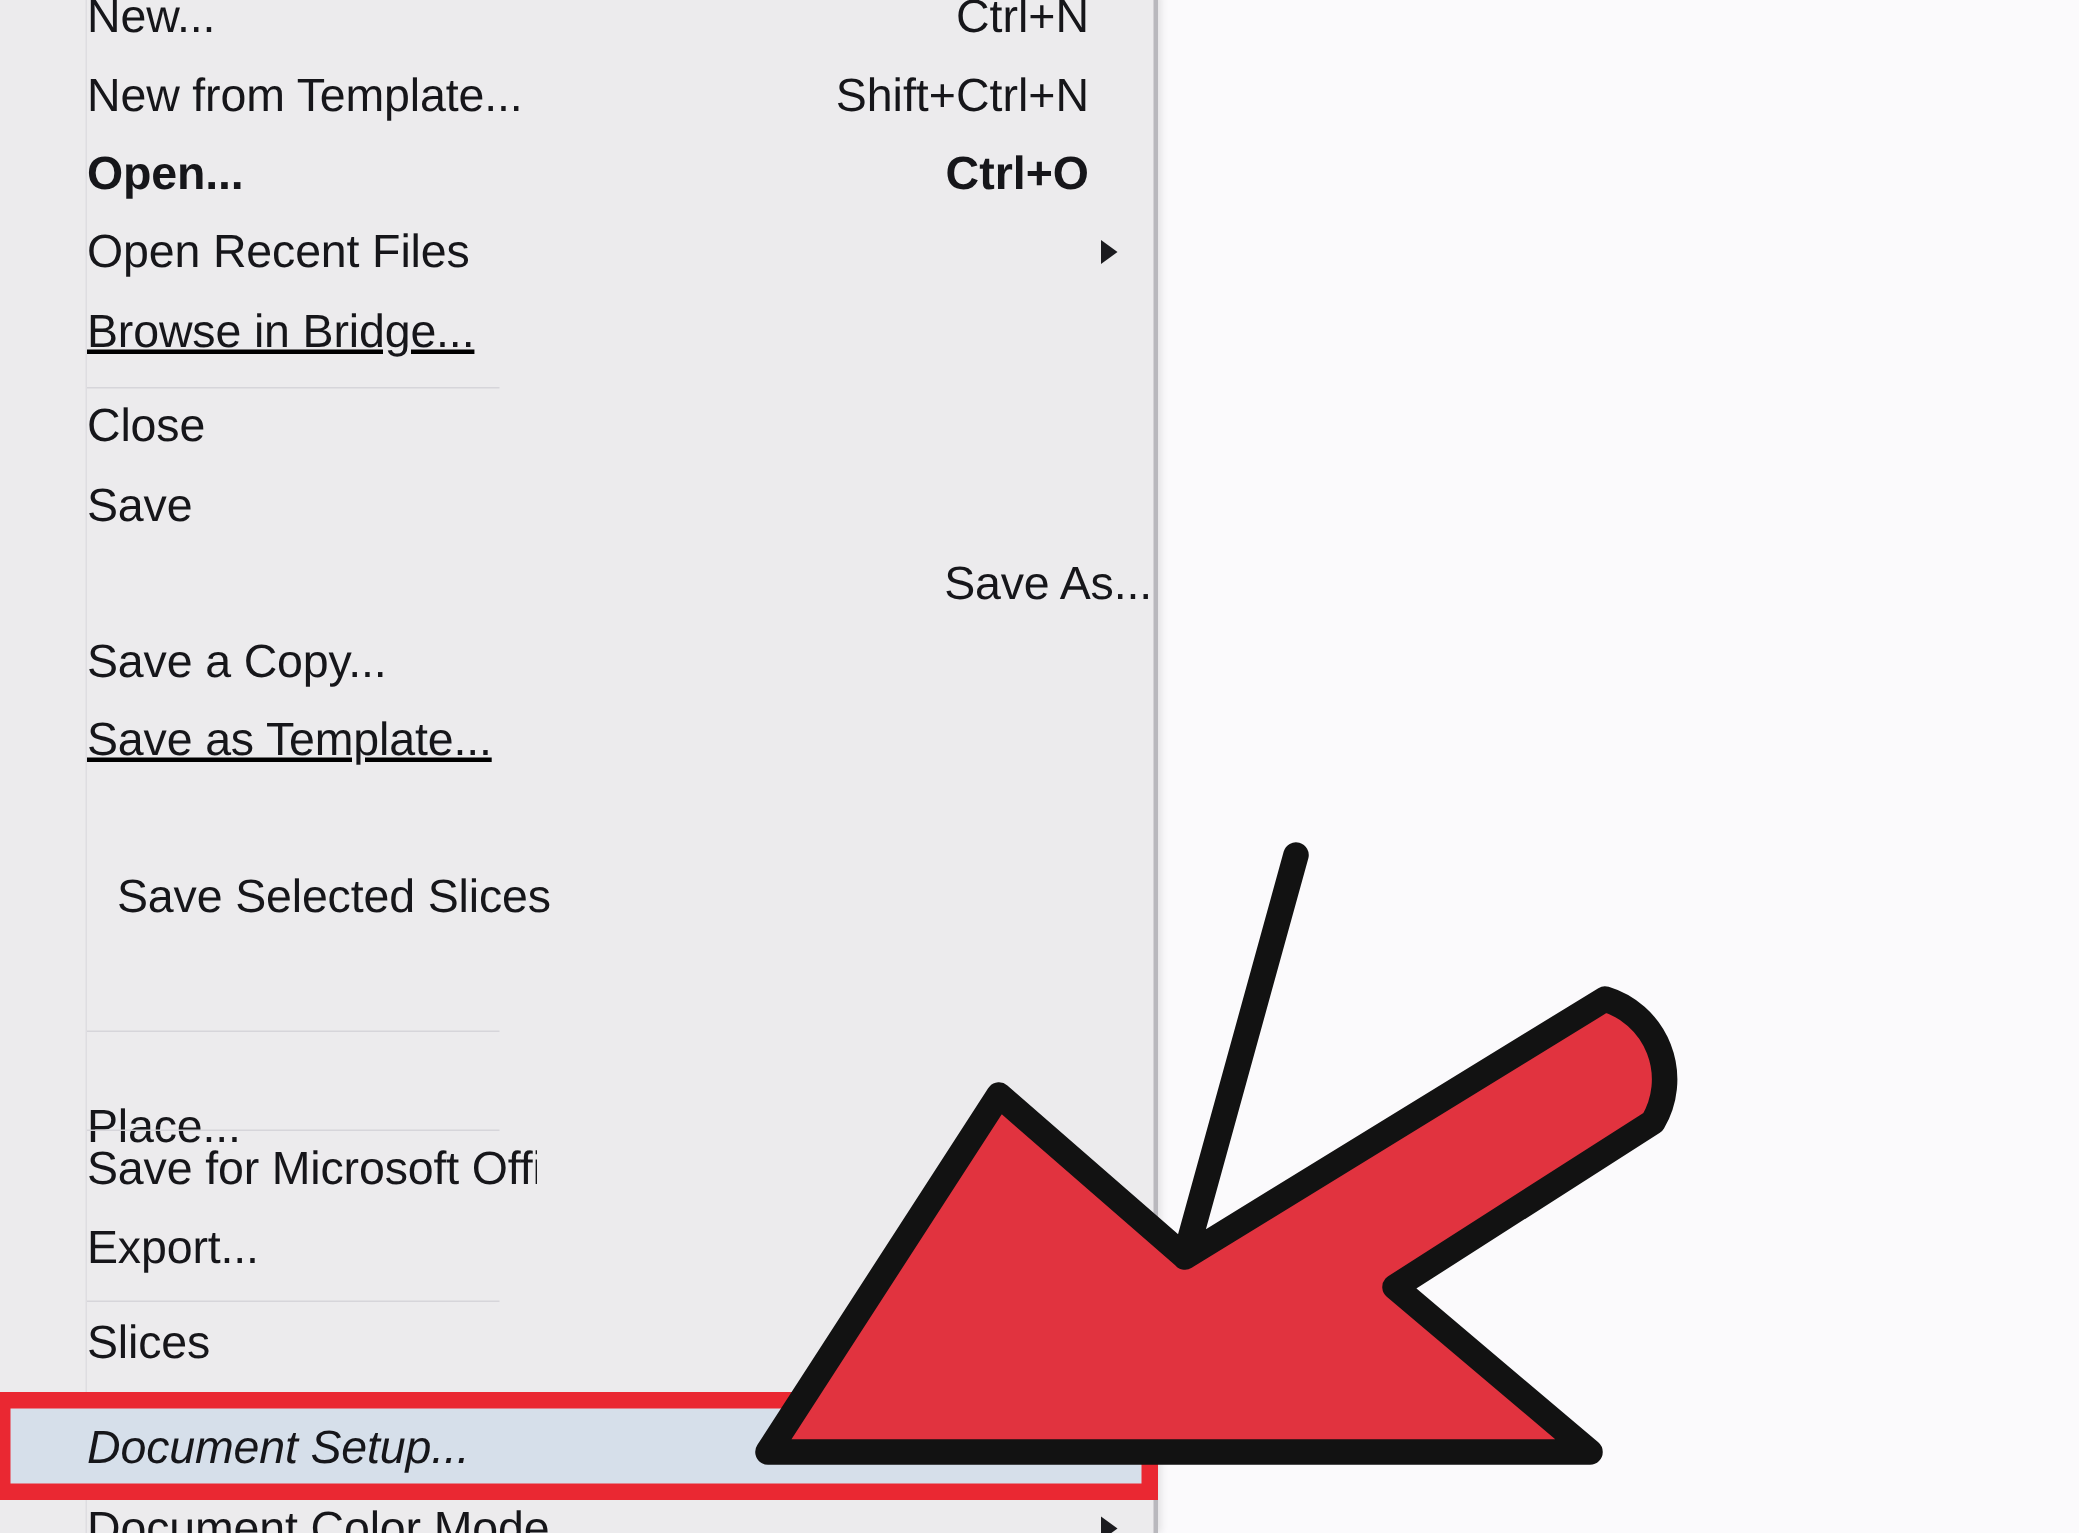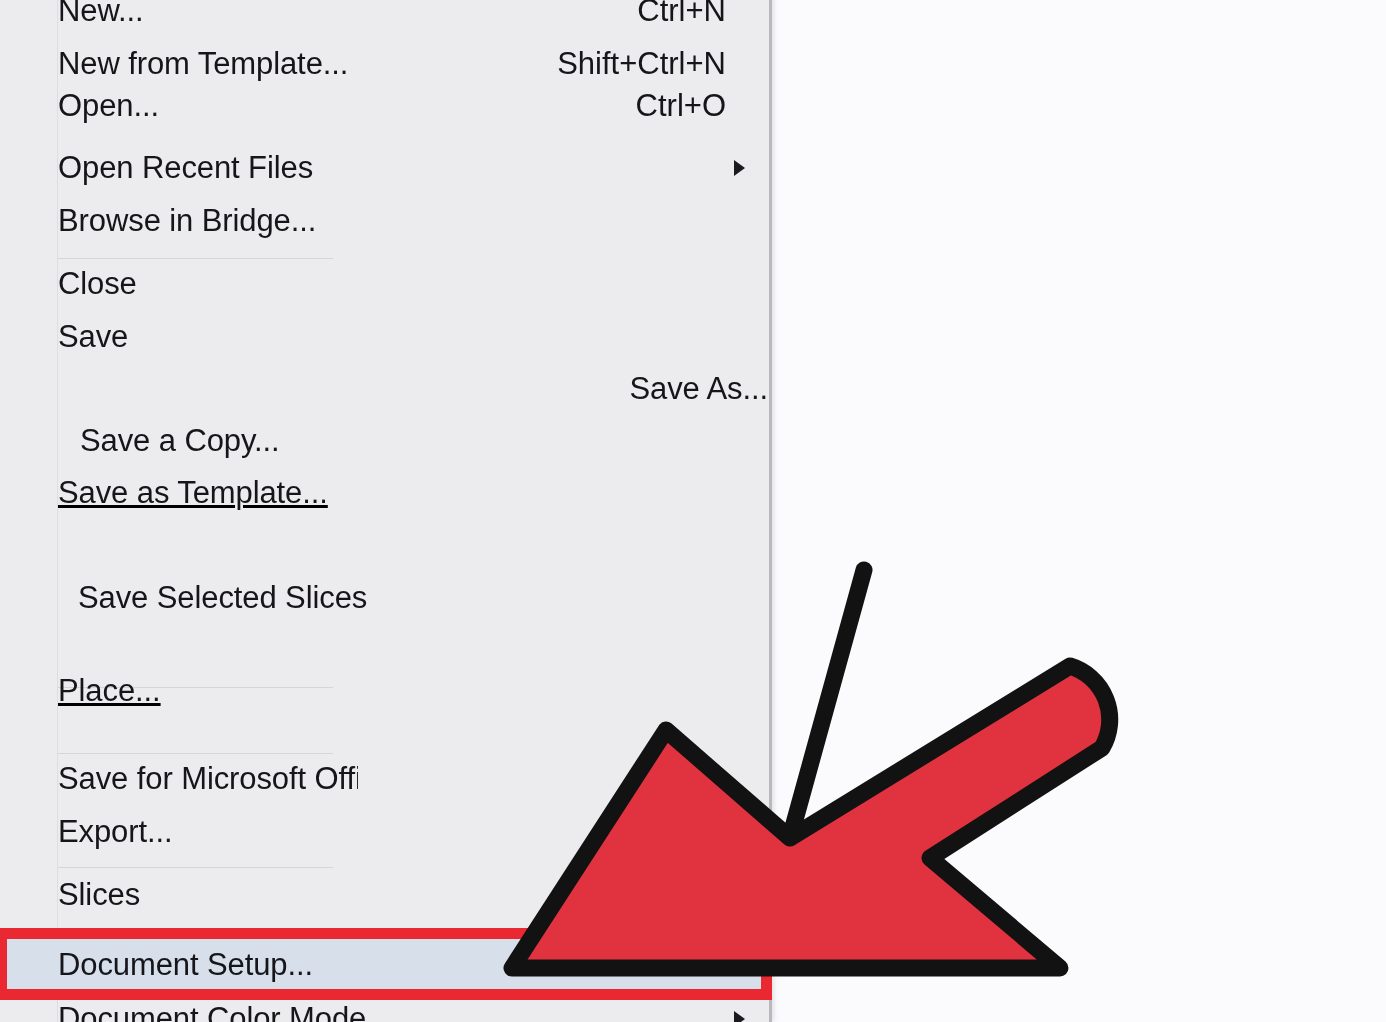--- a/index.html
+++ b/index.html
@@ -142,7 +142,7 @@
     <span class="menu-shortcut">Shift+Ctrl+N</span>
   </div>
 
-  <div class="menu-item" style="top:87px;">
+  <div class="menu-item" style="top:97px;font-weight:bold;">
     <span class="menu-label">Open...</span>
     <span class="menu-shortcut">Ctrl+O</span>
   </div>

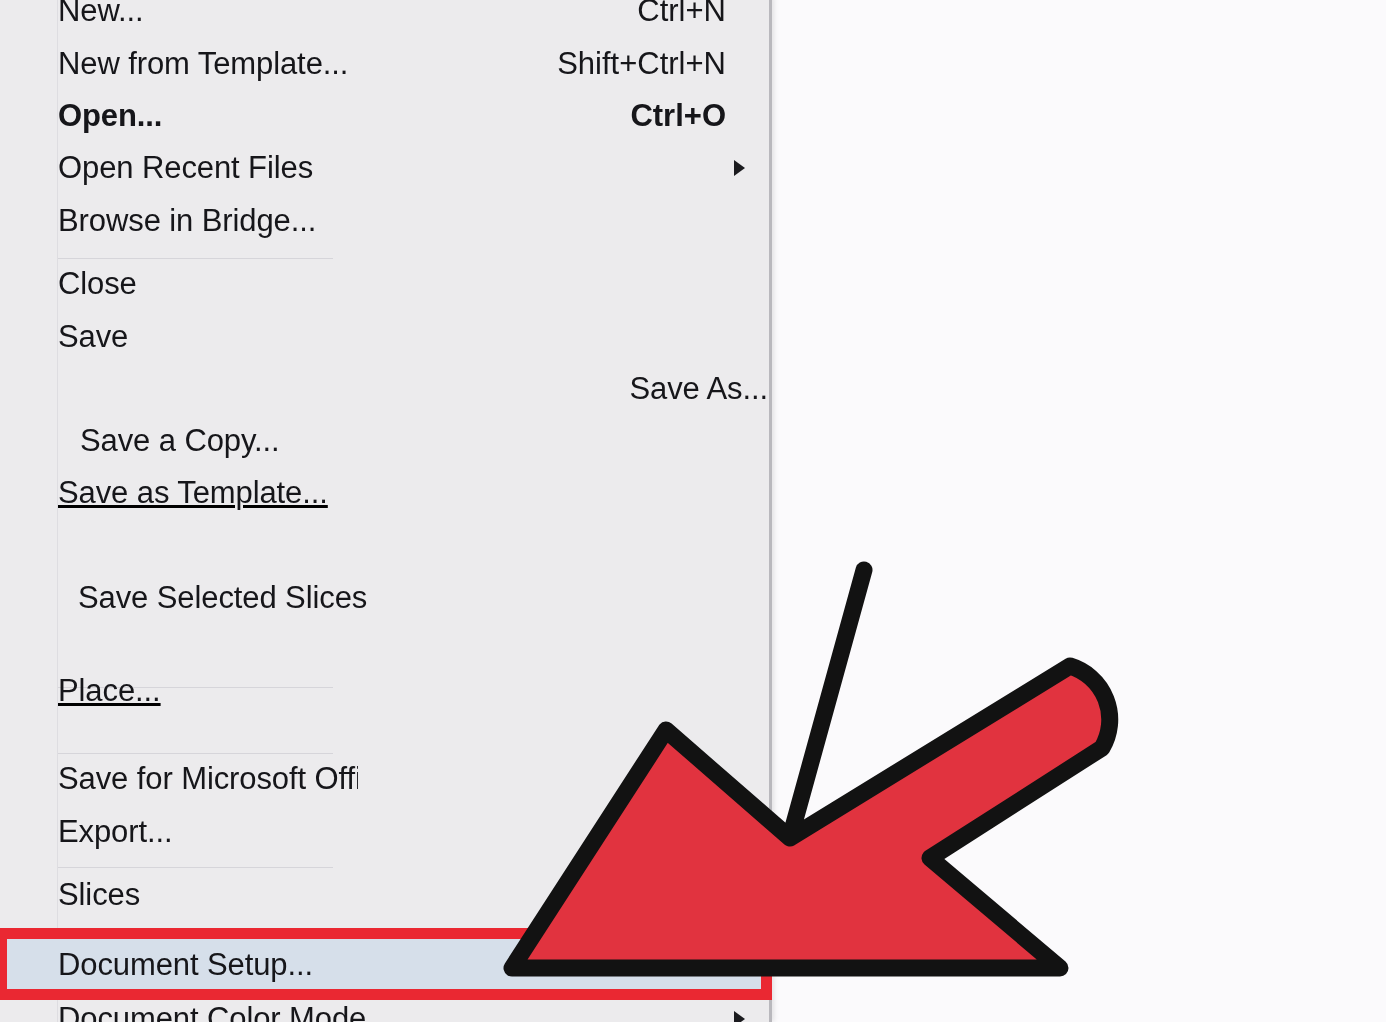--- a/index.html
+++ b/index.html
@@ -152,7 +152,7 @@
     <span class="submenu-arrow"></span>
   </div>
 
-  <div class="menu-item" style="top:202px;">
+  <div class="menu-item" style="top:202px;text-decoration:underline;">
     <span class="menu-label">Browse in Bridge...</span>
   </div>
 

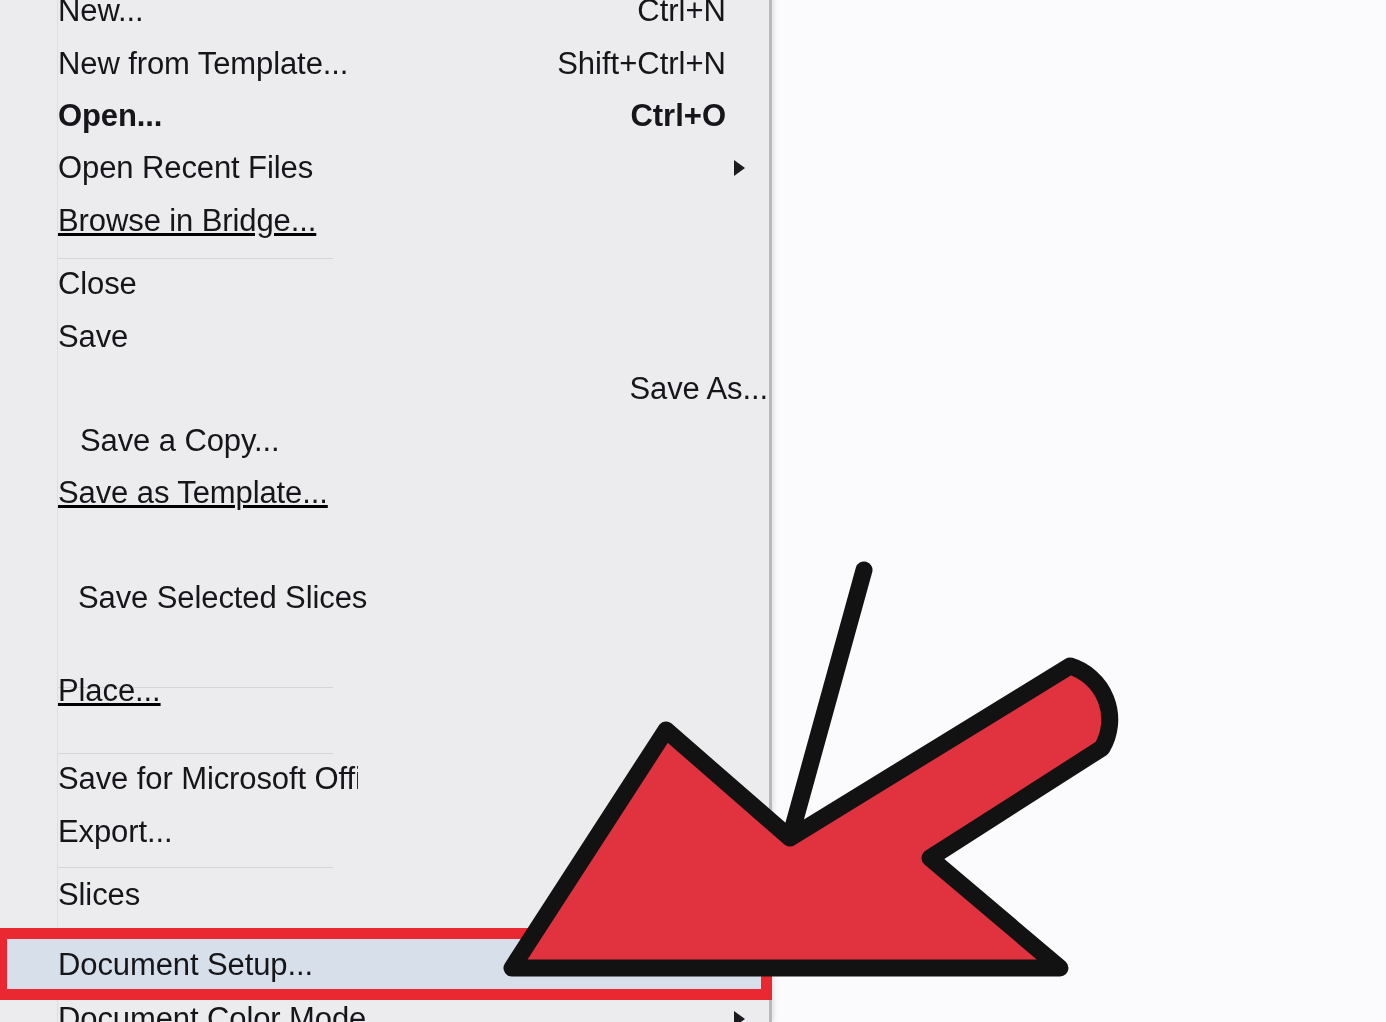--- a/index.html
+++ b/index.html
@@ -170,7 +170,7 @@
     <span class="menu-label">Save As...</span>
   </div>
 
-  <div class="menu-item" style="top:422px;margin-left:22px;">
+  <div class="menu-item" style="top:422px;">
     <span class="menu-label">Save a Copy...</span>
   </div>
 

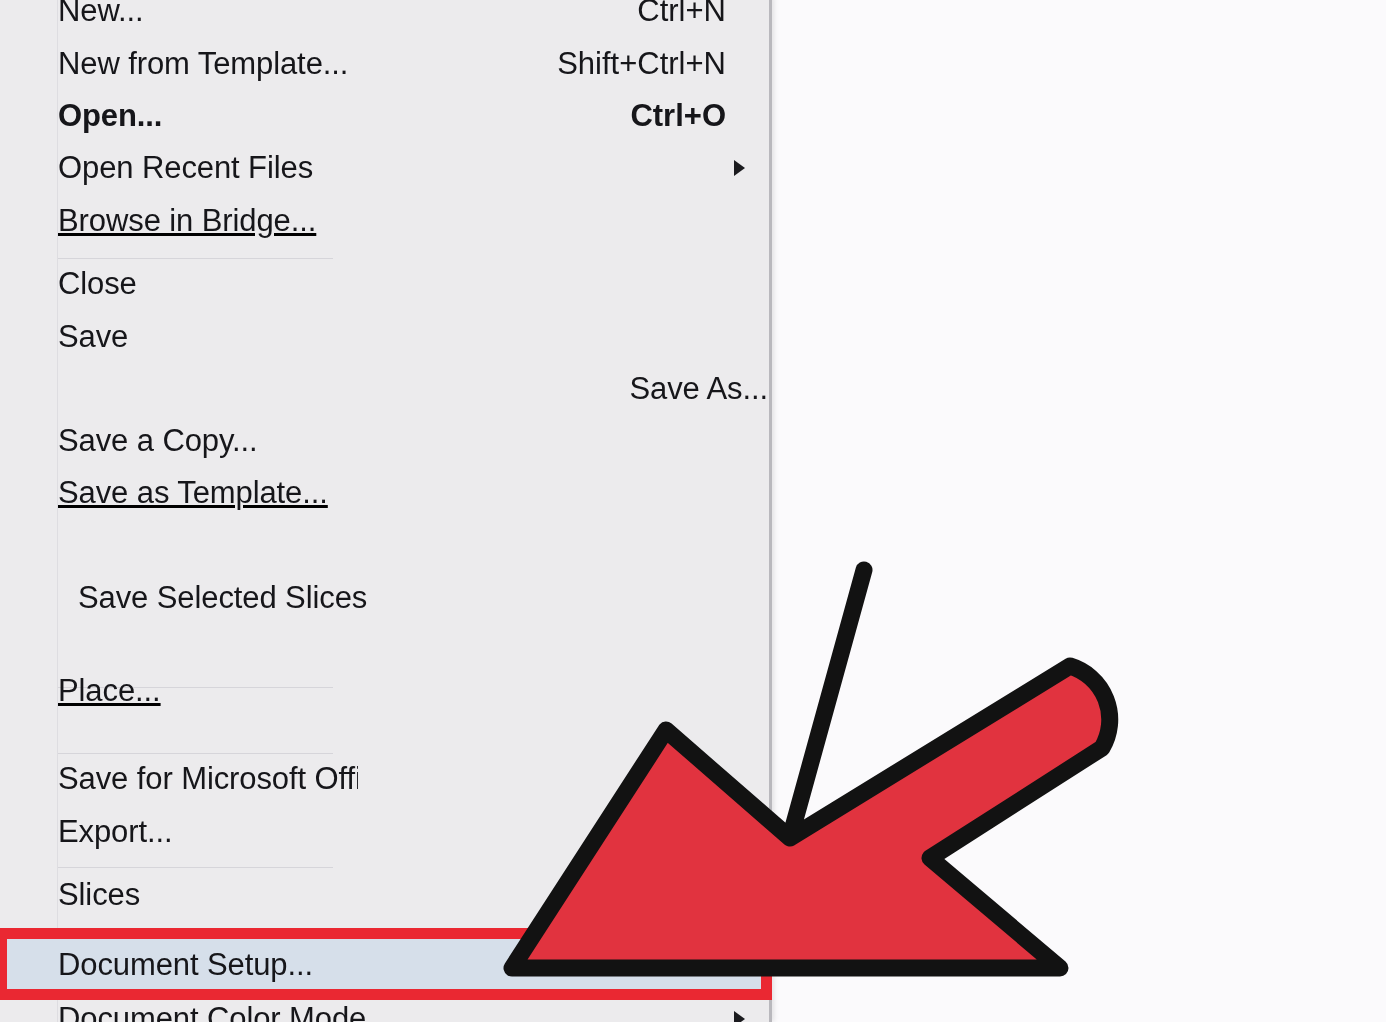--- a/index.html
+++ b/index.html
@@ -186,7 +186,7 @@
 
   <div class="menu-separator" style="top:691px;"></div>
 
-  <div class="menu-item" style="top:672px;text-decoration:underline;">
+  <div class="menu-item" style="top:732px;">
     <span class="menu-label">Place...</span>
   </div>
 

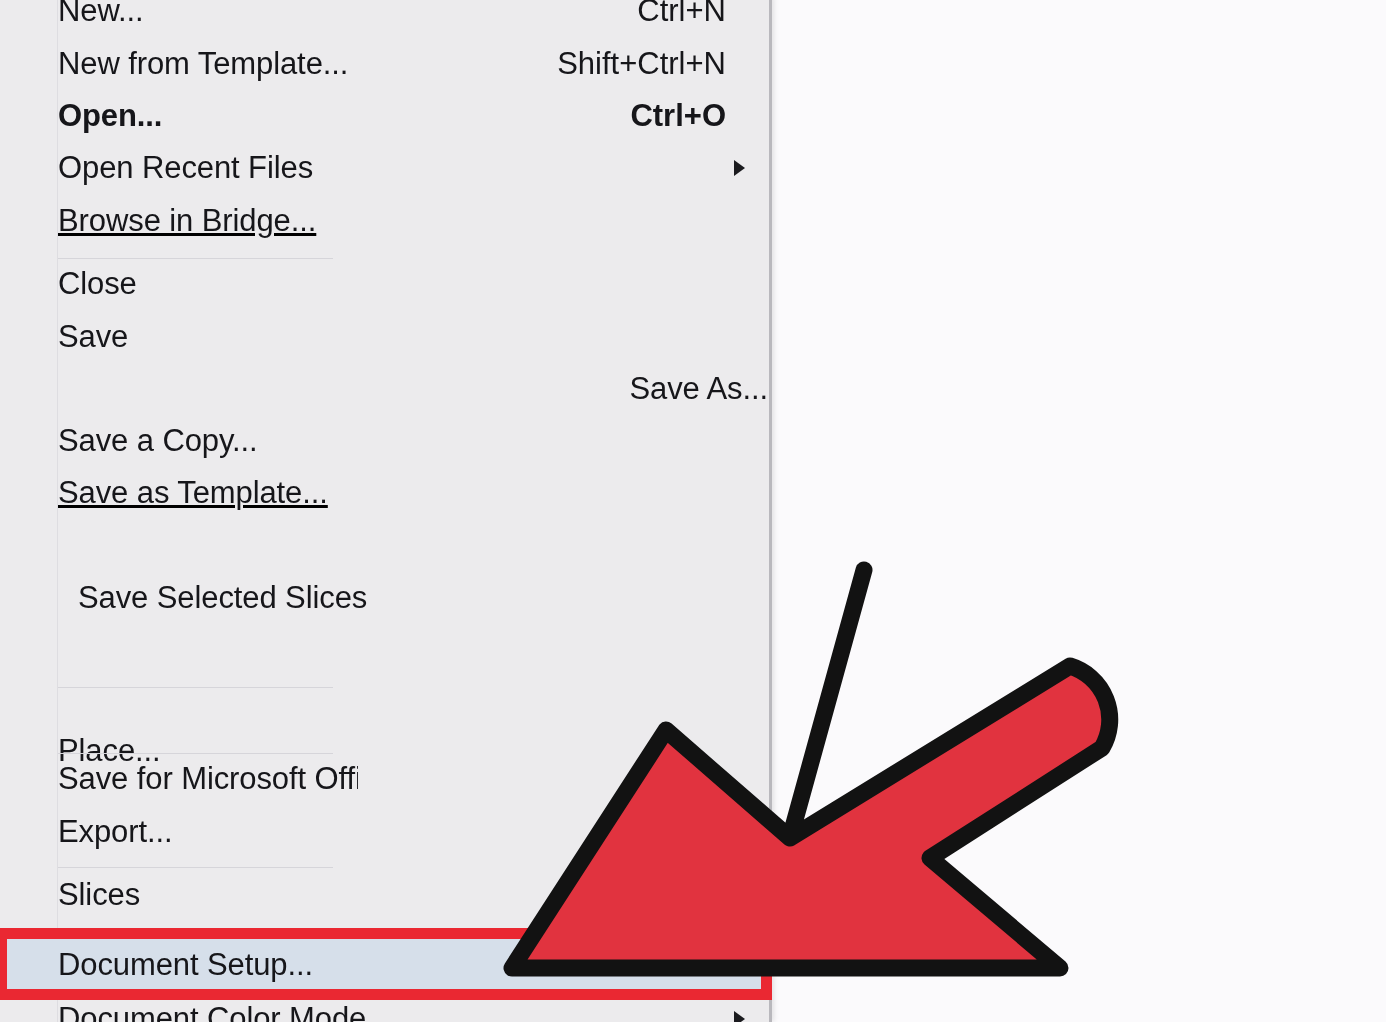--- a/index.html
+++ b/index.html
@@ -111,6 +111,7 @@
     height: 40px;
     display: flex;
     align-items: center;
+    font-style: italic;
   }
   #highlighted-item .menu-label { color: #16161a; }
 

